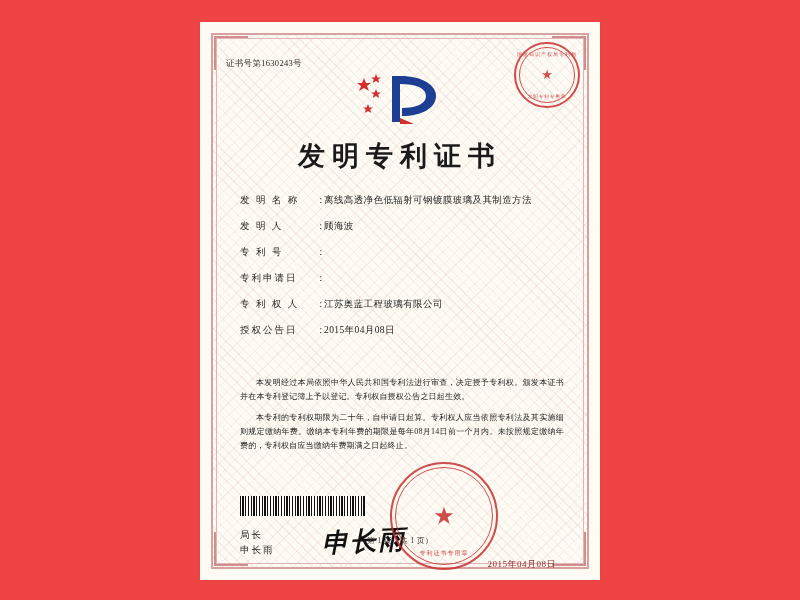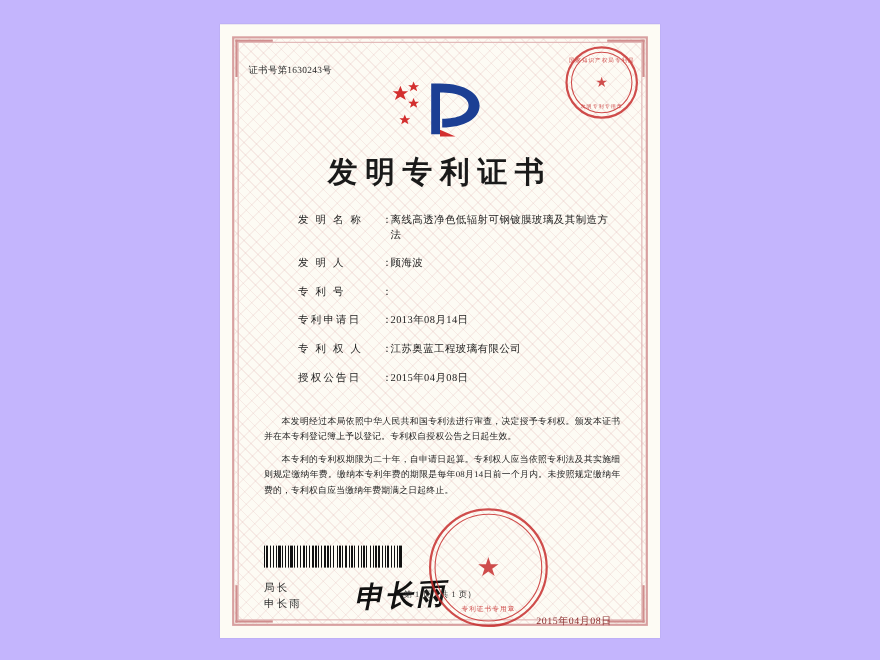--- a/index.html
+++ b/index.html
@@ -14,7 +14,7 @@
     position: relative;
     width: 800px;
     height: 600px;
-    background: #c4b5fd;
+    background: #ef4444;
     overflow: hidden;
   }
   

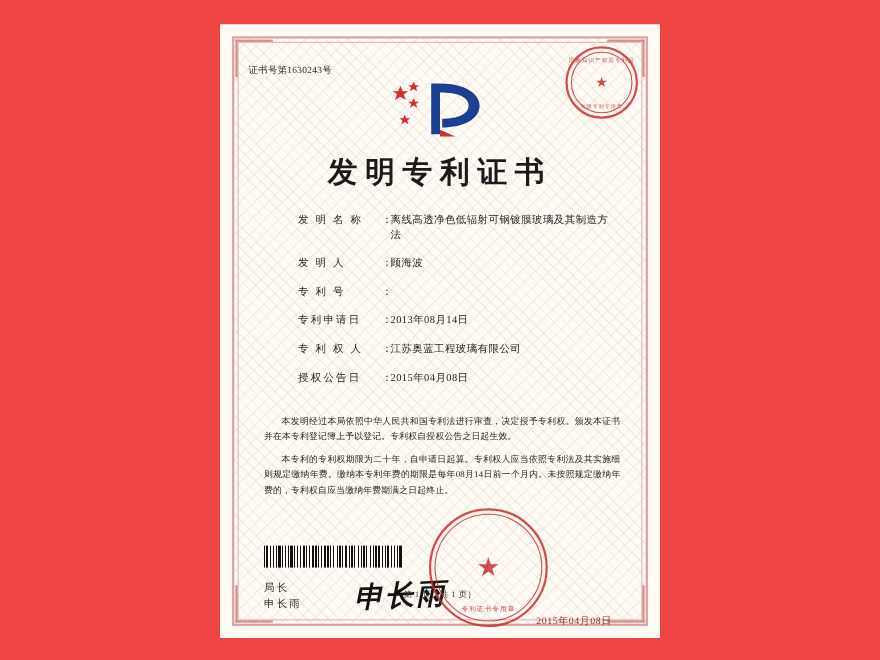--- a/index.html
+++ b/index.html
@@ -110,7 +110,6 @@
     top: 148px;
     left: 14px;
     right: 20px;
-    margin-left: 31px;
   }
   .field {
     display: flex;

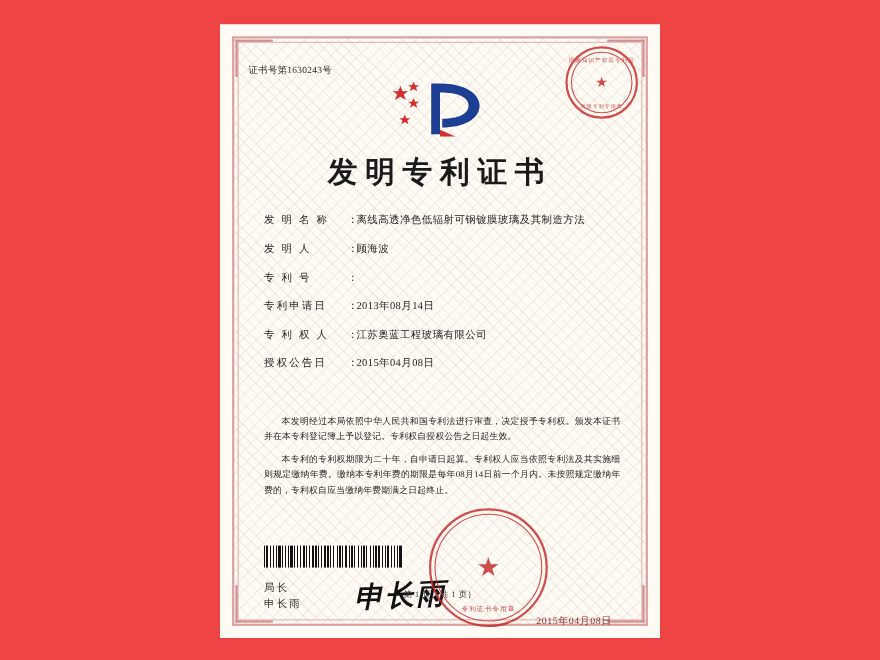--- a/index.html
+++ b/index.html
@@ -295,7 +295,6 @@
         <div class="field">
           <span class="label">专利申请日</span>
           <span class="colon">：</span>
-          <span class="value">2013年08月14日</span>
         </div>
         <div class="field">
           <span class="label">专 利 权 人</span>

